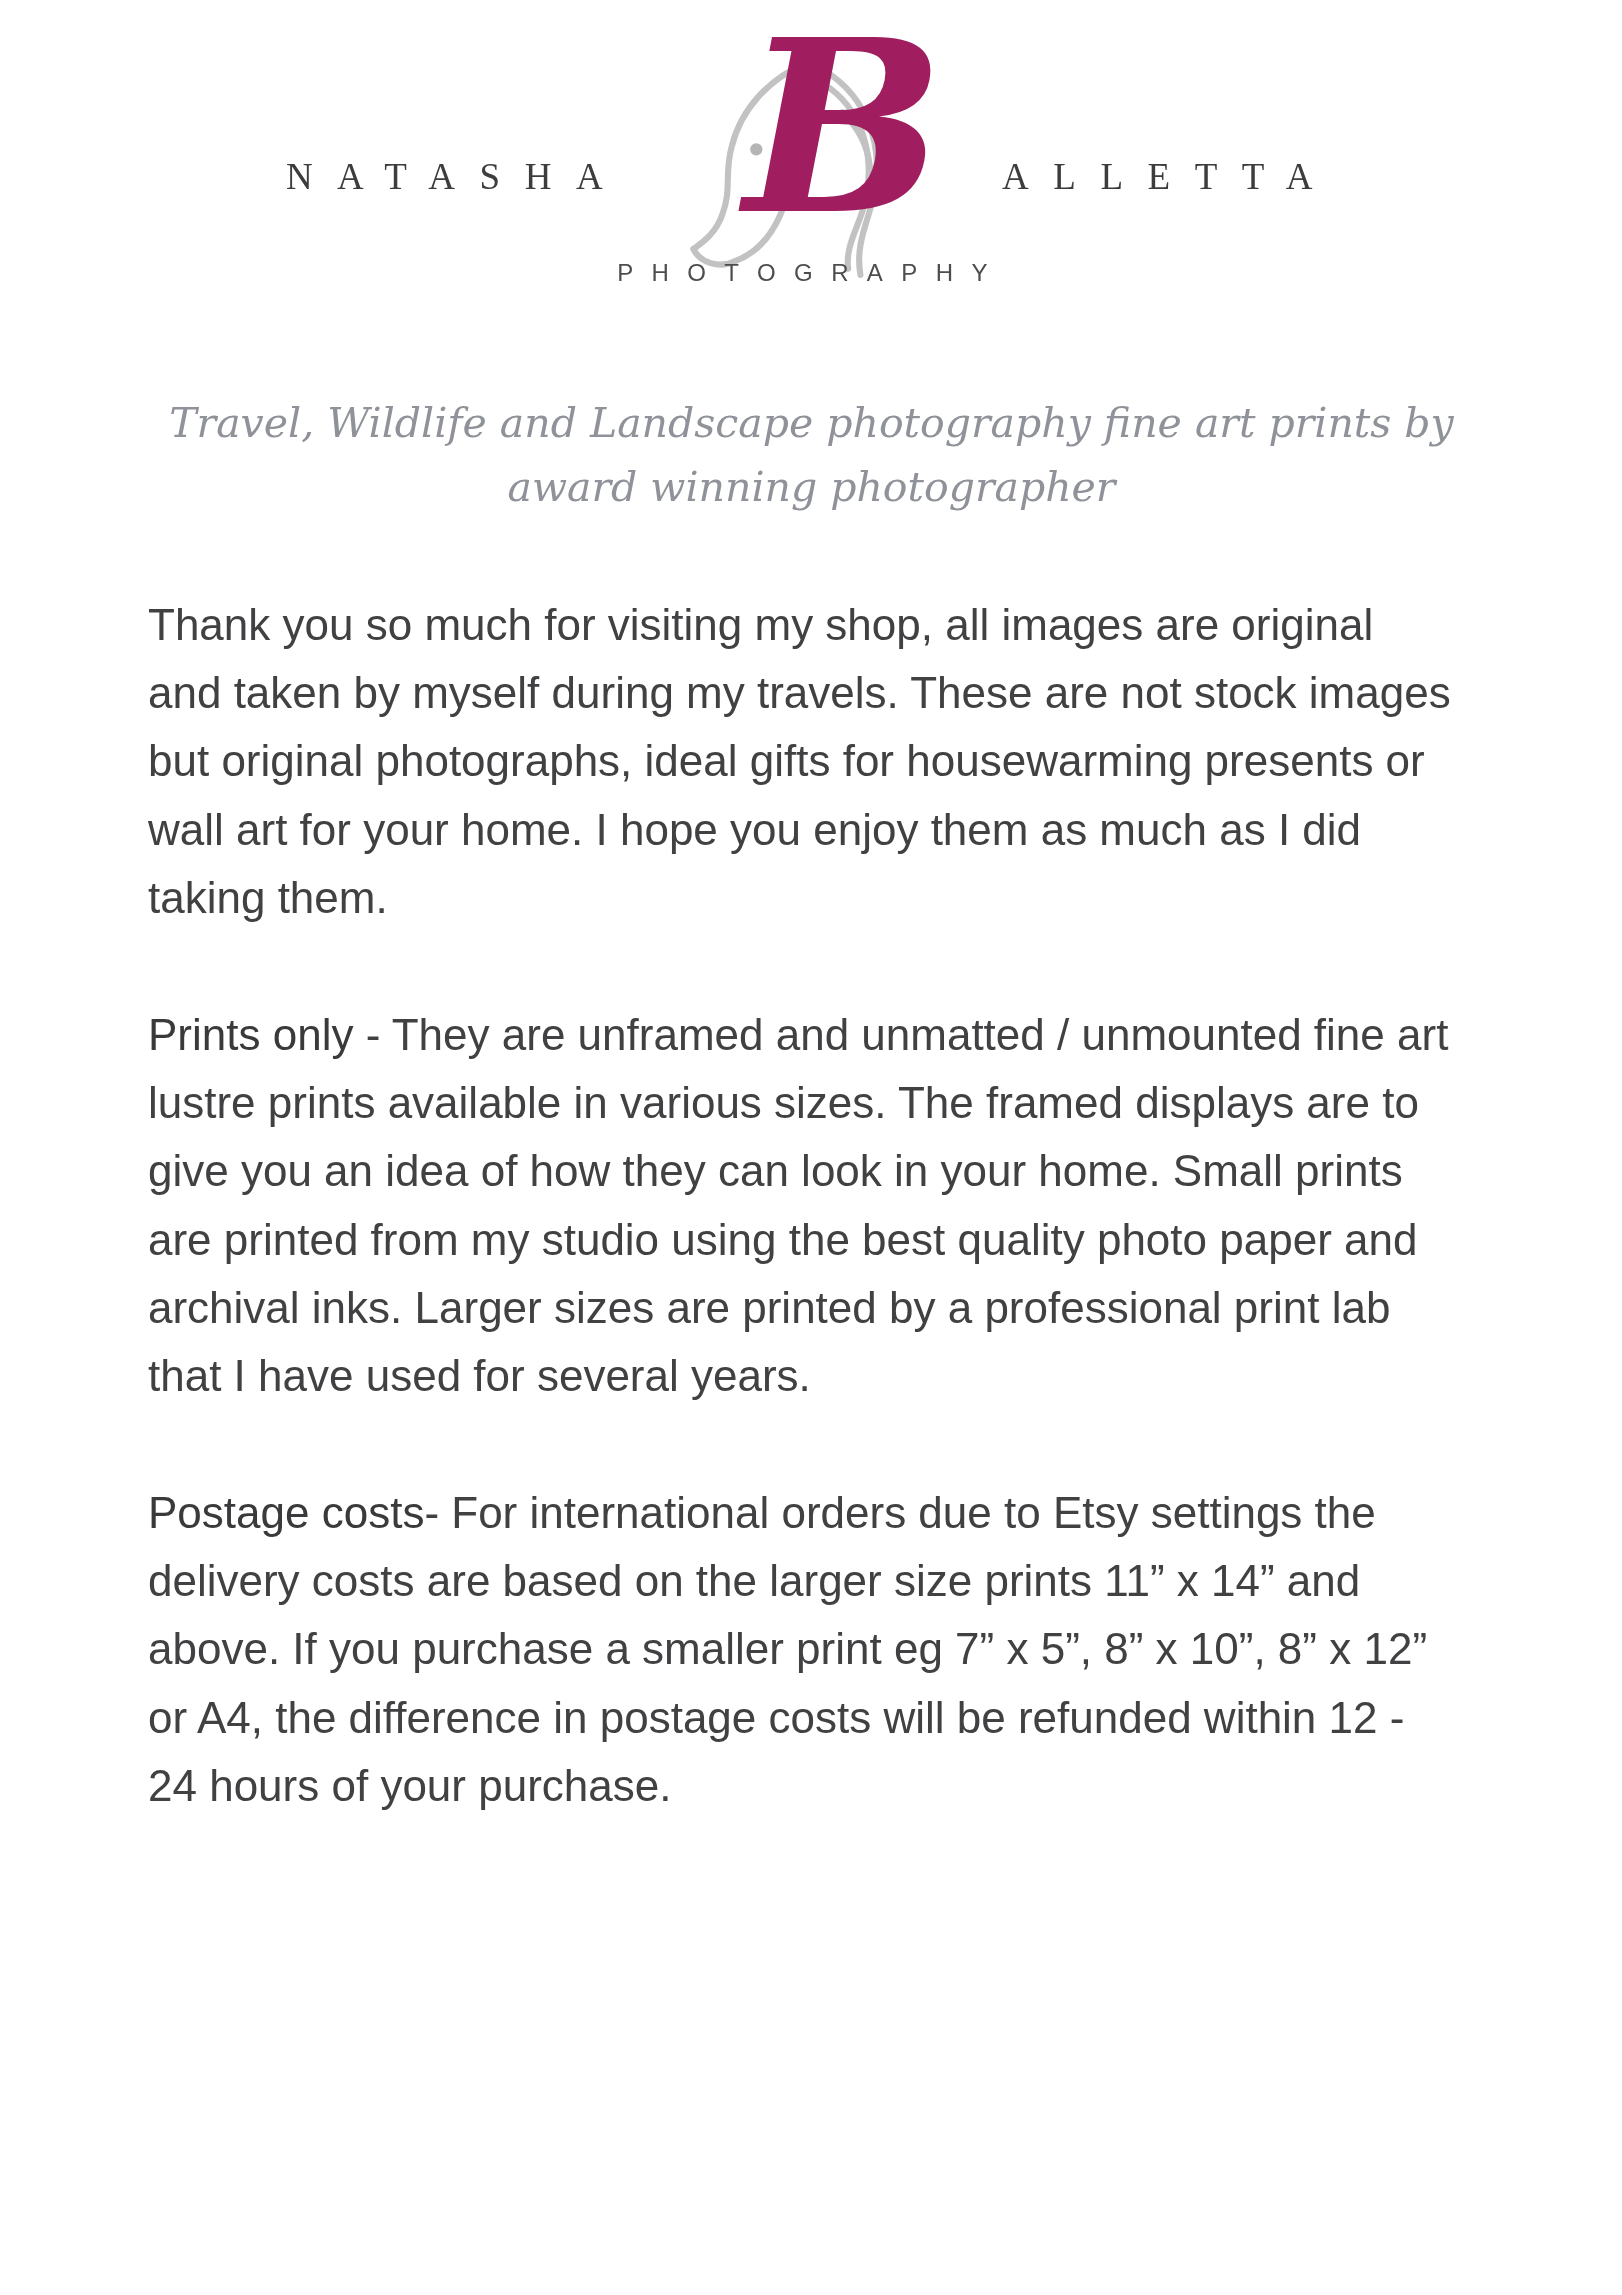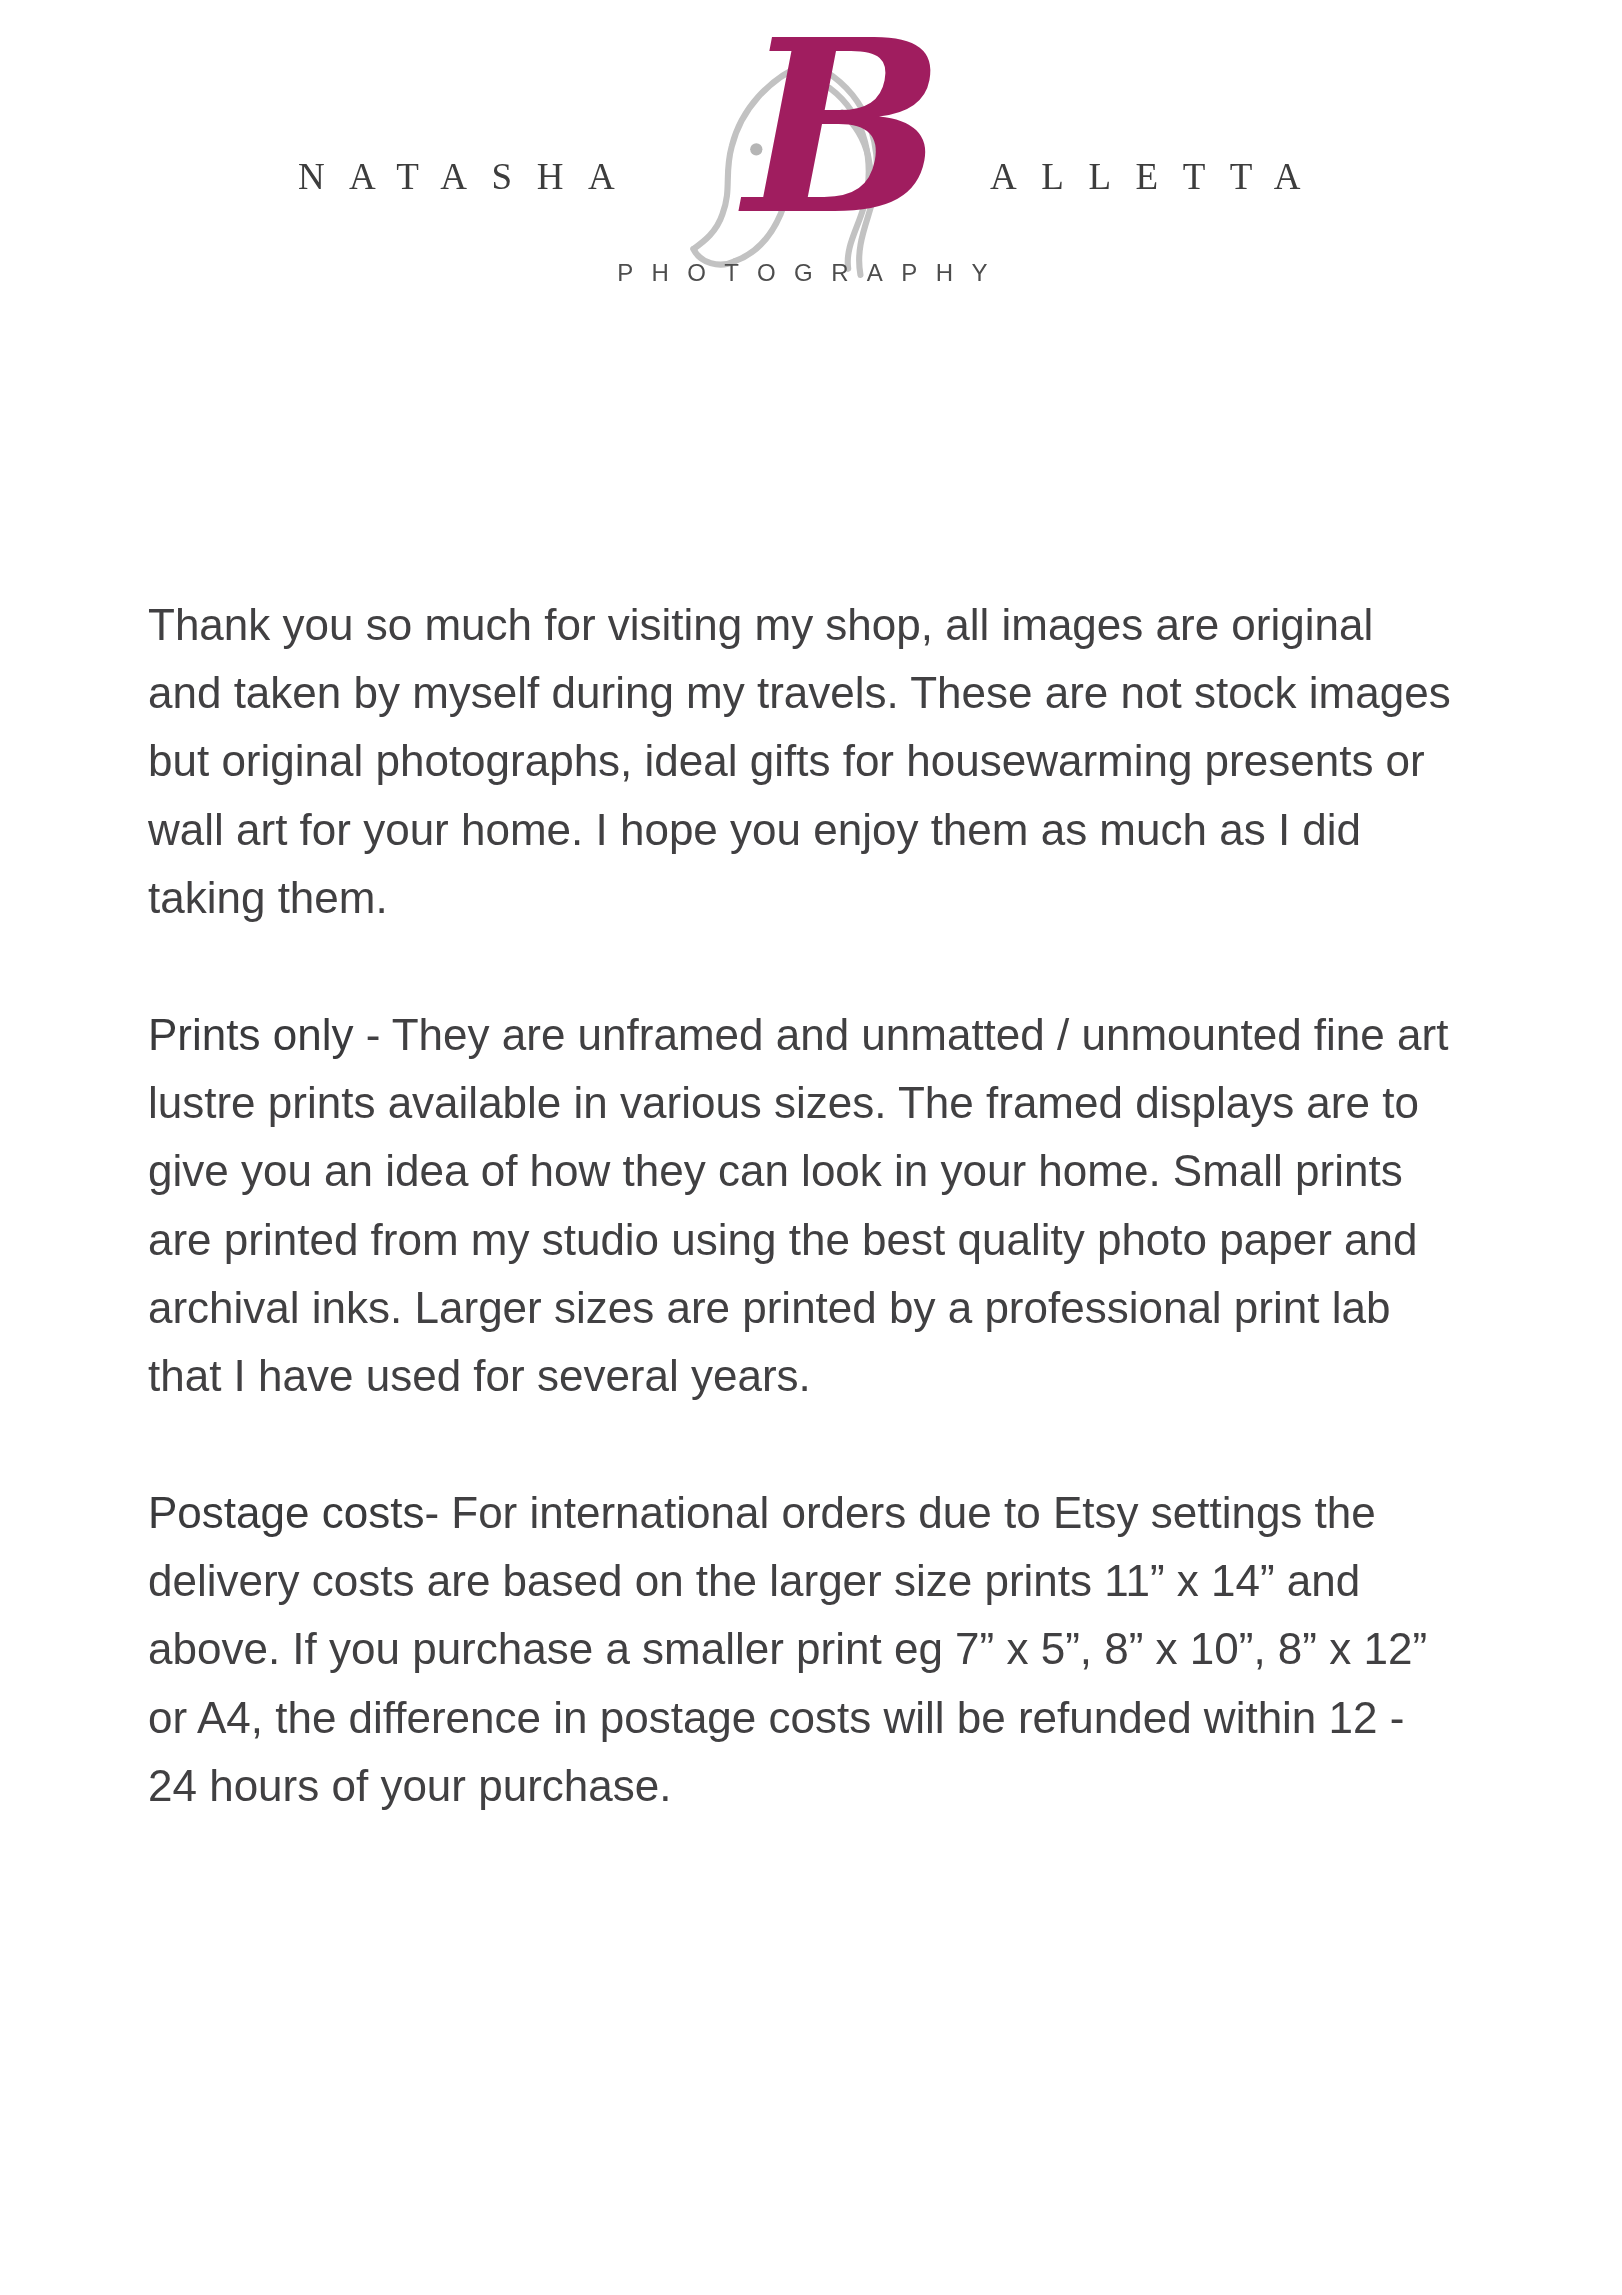--- a/index.html
+++ b/index.html
@@ -25,7 +25,7 @@
     display: flex;
     justify-content: center;
     align-items: center;
-    gap: 7px;
+    gap: 19px;
   }
   .logo-name {
     font-family: "Liberation Serif", serif;

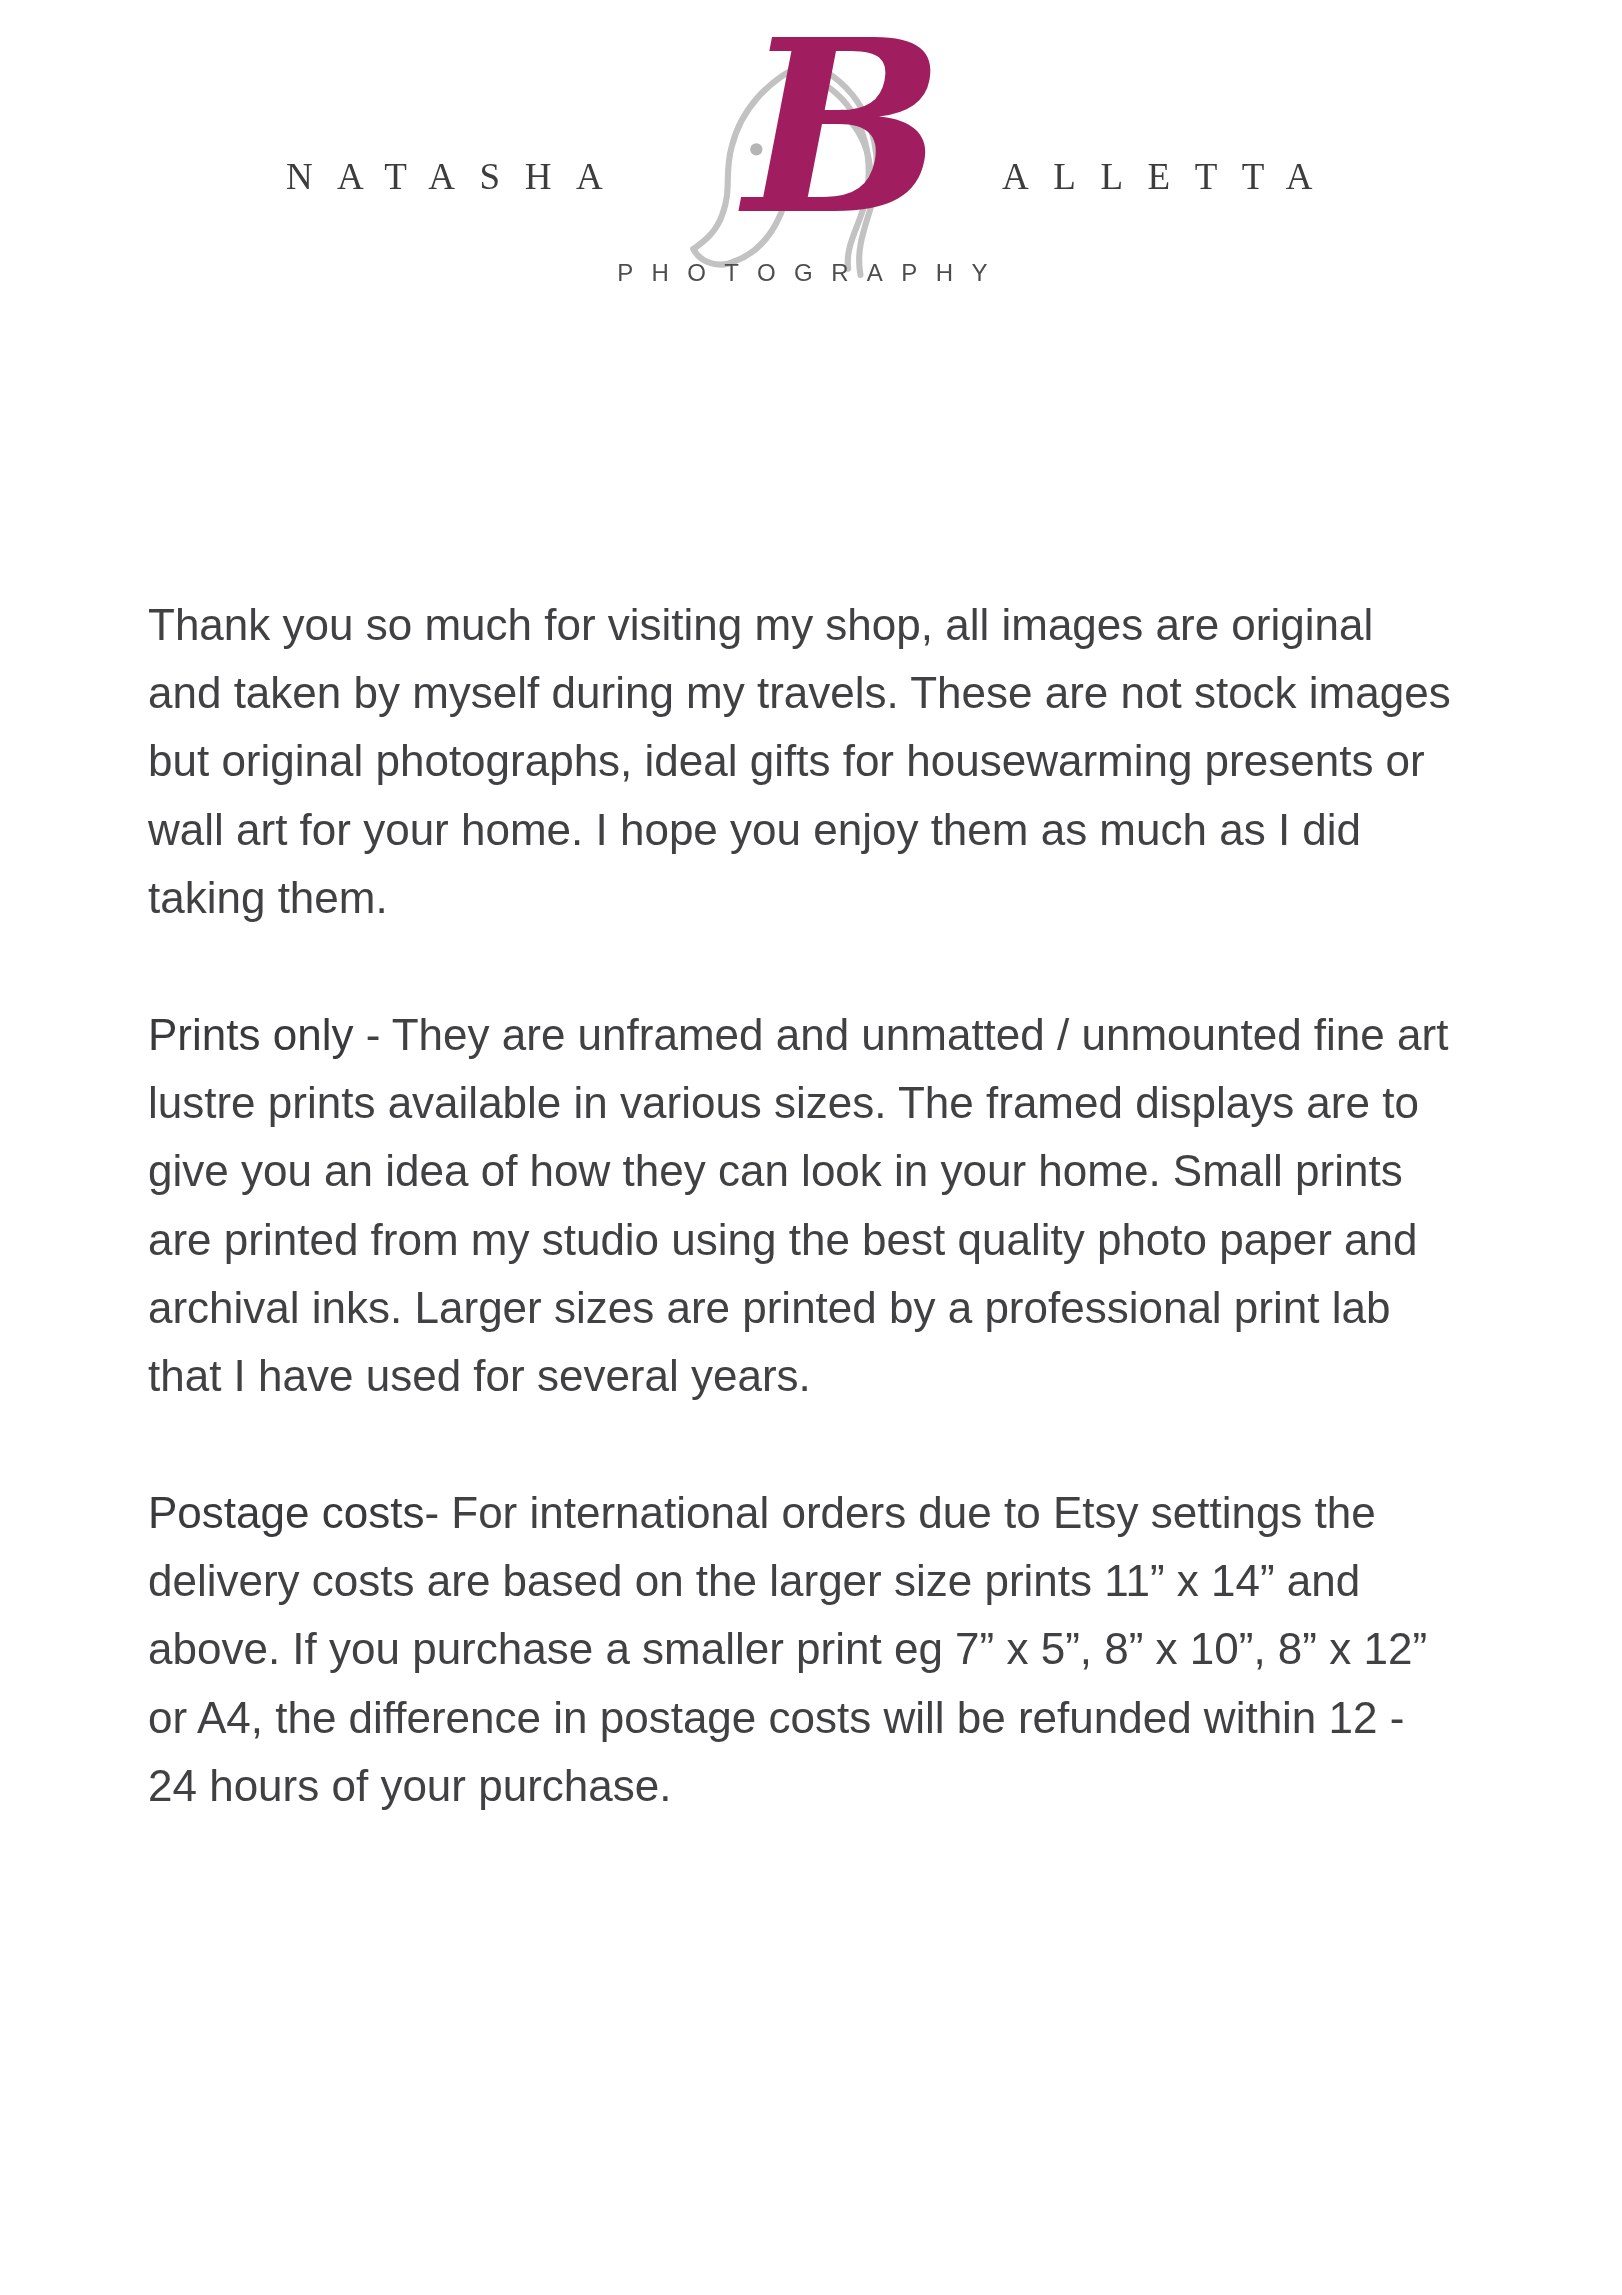--- a/index.html
+++ b/index.html
@@ -139,6 +139,7 @@
 
   <div class="logo-subtitle">PHOTOGRAPHY</div>
 
+  <div class="tagline">Travel, Wildlife and Landscape photography fine art prints by award winning photographer</div>
 
   <div class="body-copy">
     <p><strong></strong><span>Thank you so much for visiting my shop, all images are original and taken by myself during my travels. These are not stock images but original photographs, ideal gifts for housewarming presents or wall art for your home. I hope you enjoy them as much as I did taking them.</span></p>

